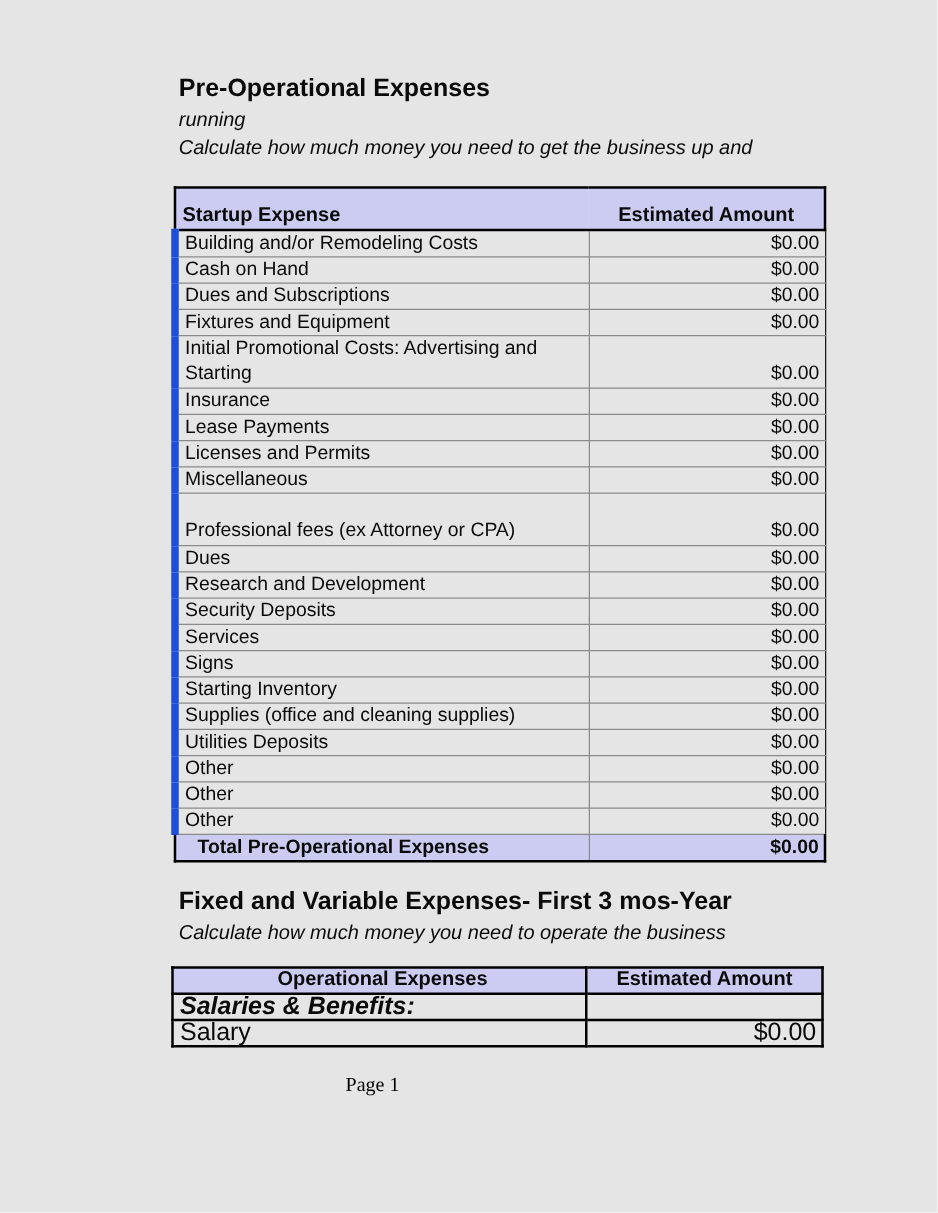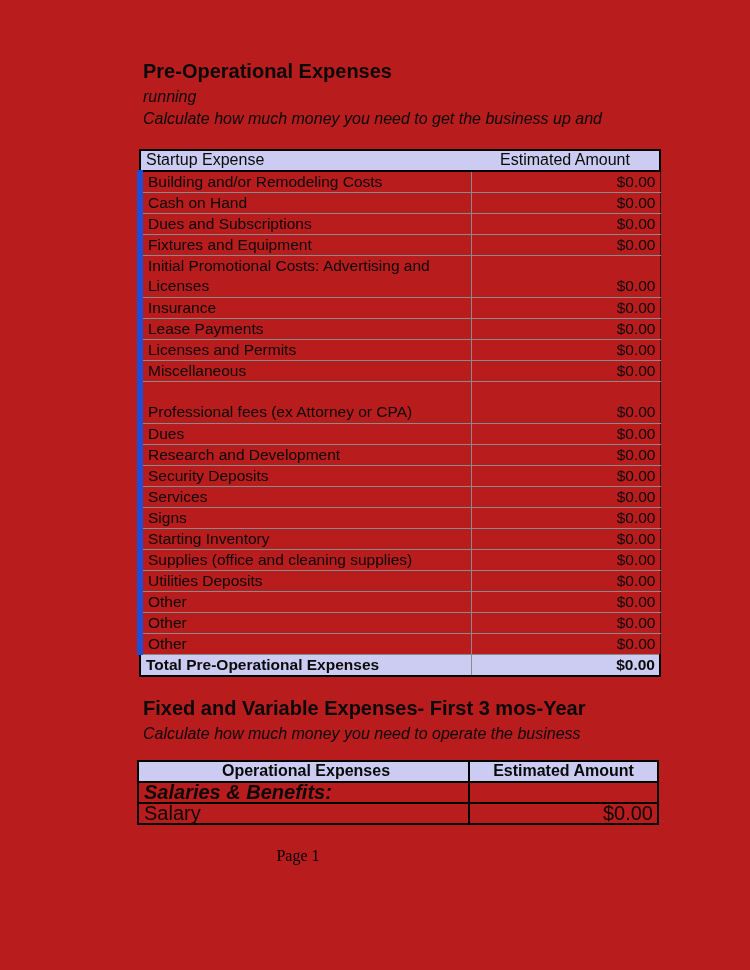--- a/index.html
+++ b/index.html
@@ -11,7 +11,7 @@
   *{box-sizing:border-box;}
   html,body{margin:0;padding:0;background:#ffffff;}
   .page{
-    width:750px;height:970px;position:relative;background:#b91c1c;
+    width:750px;height:970px;position:relative;background:#e5e5e5;
     font-family:"Liberation Sans","DejaVu Sans",sans-serif;color:var(--text-color);
     overflow:hidden;
   }

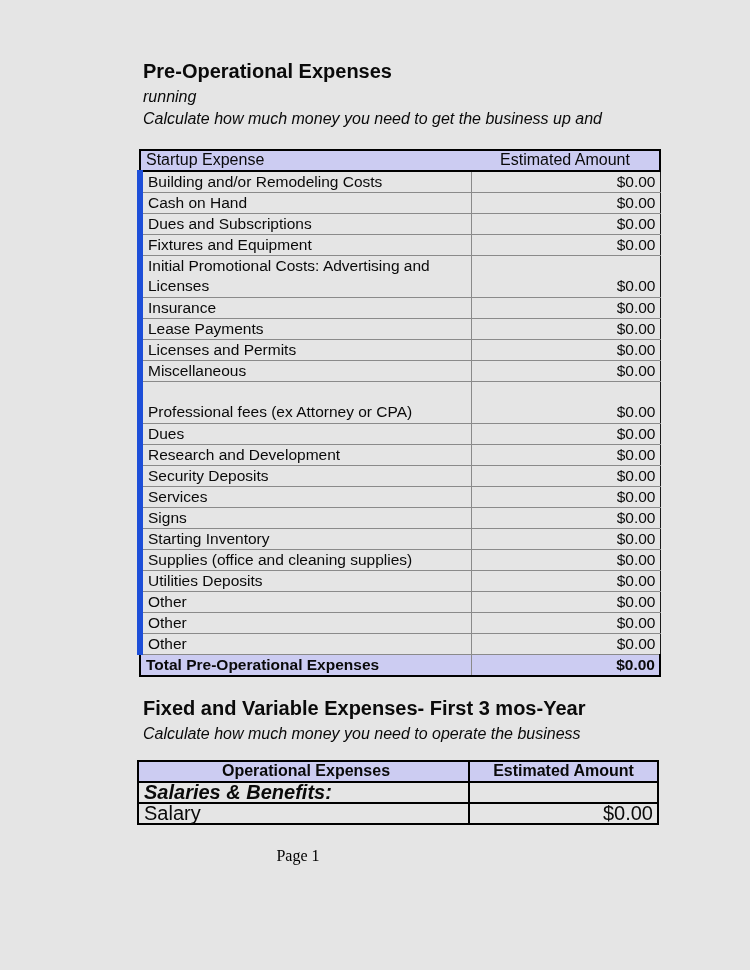--- a/index.html
+++ b/index.html
@@ -35,7 +35,7 @@
     background:var(--table-header-bg);
     border-top:2px solid var(--border-dark);
     border-bottom:2px solid var(--border-dark);
-    font-size:16px;font-weight:normal;height:19px;padding:0 0 1px 0;
+    font-size:16px;font-weight:bold;height:19px;padding:13px 0 1px 0;
   }
   .t1 thead th.h-label{border-left:2px solid var(--border-dark);text-align:left;padding-left:5px;}
   .t1 thead th.h-amount{border-right:2px solid var(--border-dark);text-align:center;}

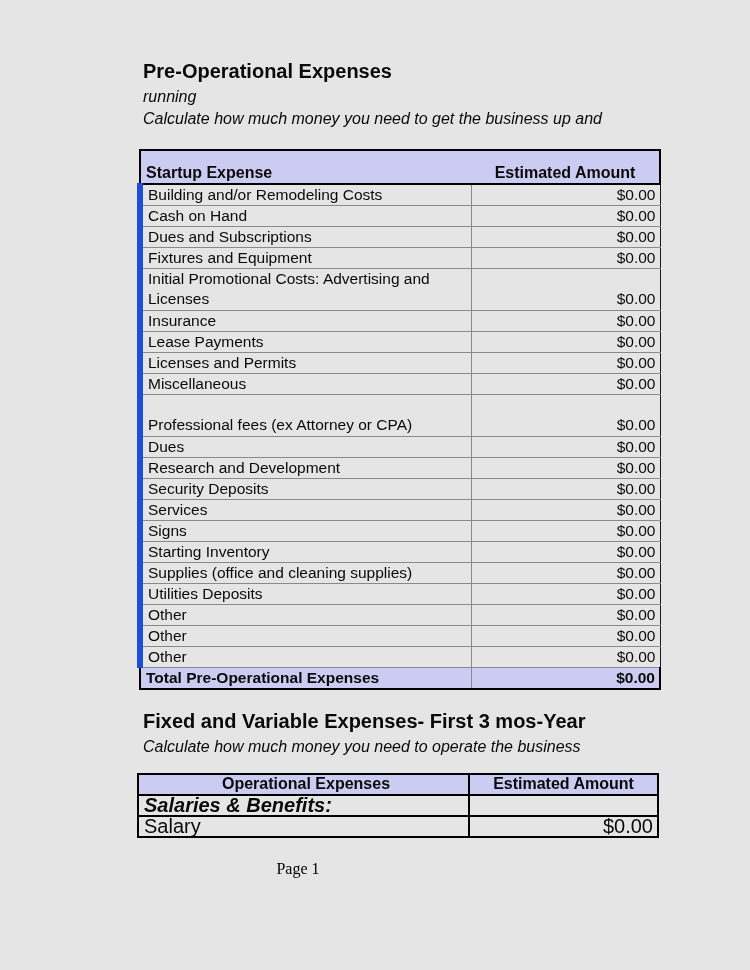--- a/index.html
+++ b/index.html
@@ -126,7 +126,7 @@
           <tr class="tall">
             <td class="cell-label">
               <span style="display: block;">Initial Promotional Costs: Advertising and</span>
-              <span style="display: block;">Licenses</span>
+              <span style="display: block;">Starting</span>
             </td>
             <td class="cell-amount">$0.00</td>
           </tr>

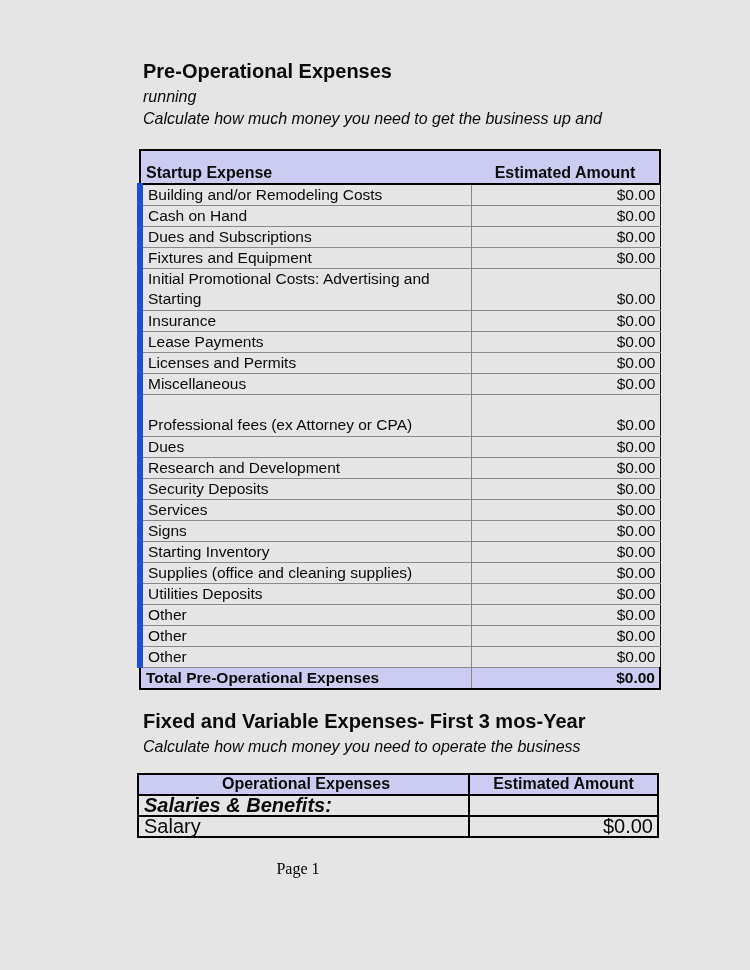--- a/index.html
+++ b/index.html
@@ -54,7 +54,7 @@
     border-top:1px solid var(--grid-line);
     border-bottom:2px solid var(--border-dark);
   }
-  .t1 tfoot td.cell-label{padding-left:5px;border-left:2px solid var(--border-dark);border-right:1px solid var(--grid-line);}
+  .t1 tfoot td.cell-label{padding-left:17px;border-left:2px solid var(--border-dark);border-right:1px solid var(--grid-line);}
   .t1 tfoot td.cell-amount{text-align:right;padding-right:4px;border-right:2px solid var(--border-dark);}
 
   

